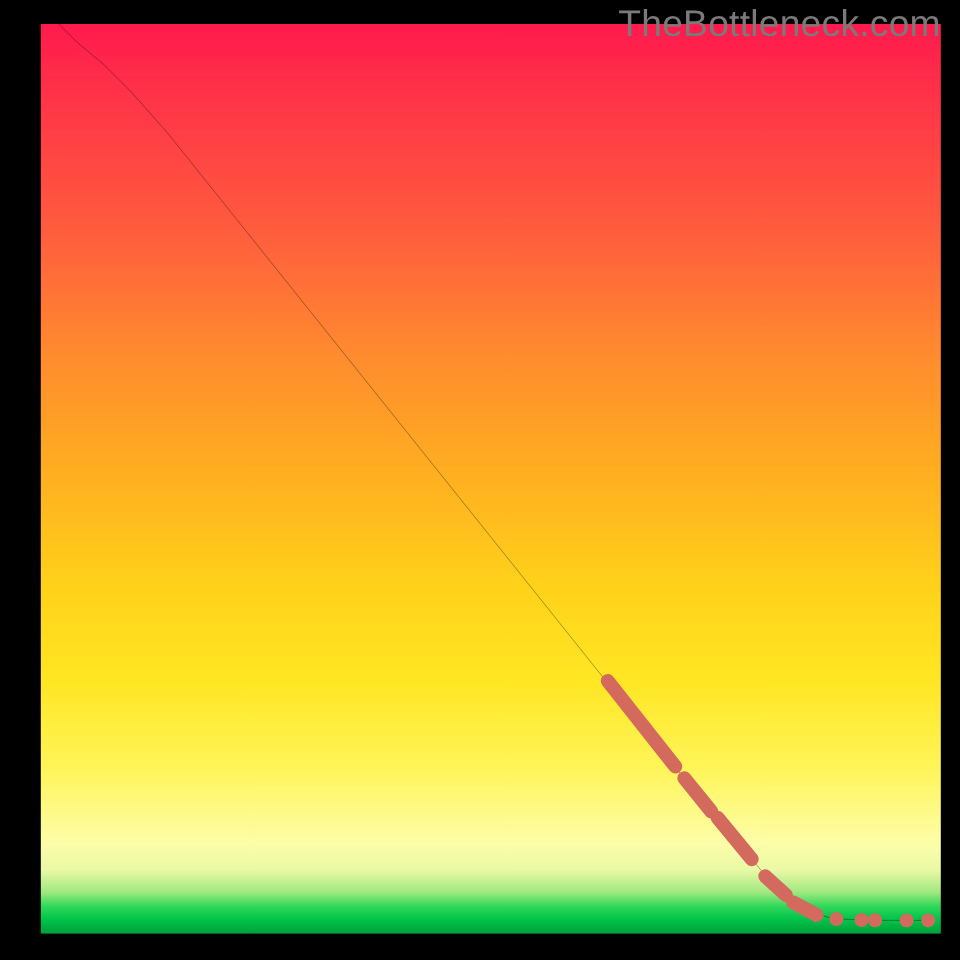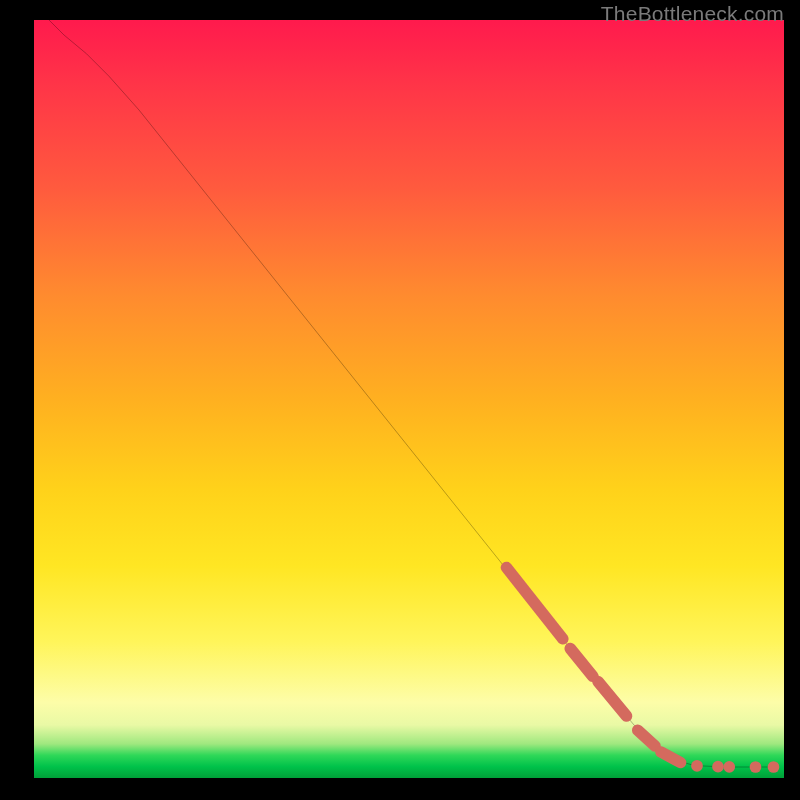--- a/index.html
+++ b/index.html
@@ -55,7 +55,7 @@
     top: 2px;
     right: 16px;
     color: #7a7a7a;
-    font-size: 21px;
+    font-size: 31px;
     letter-spacing: 0.2px;
     font-weight: 400;
   }

